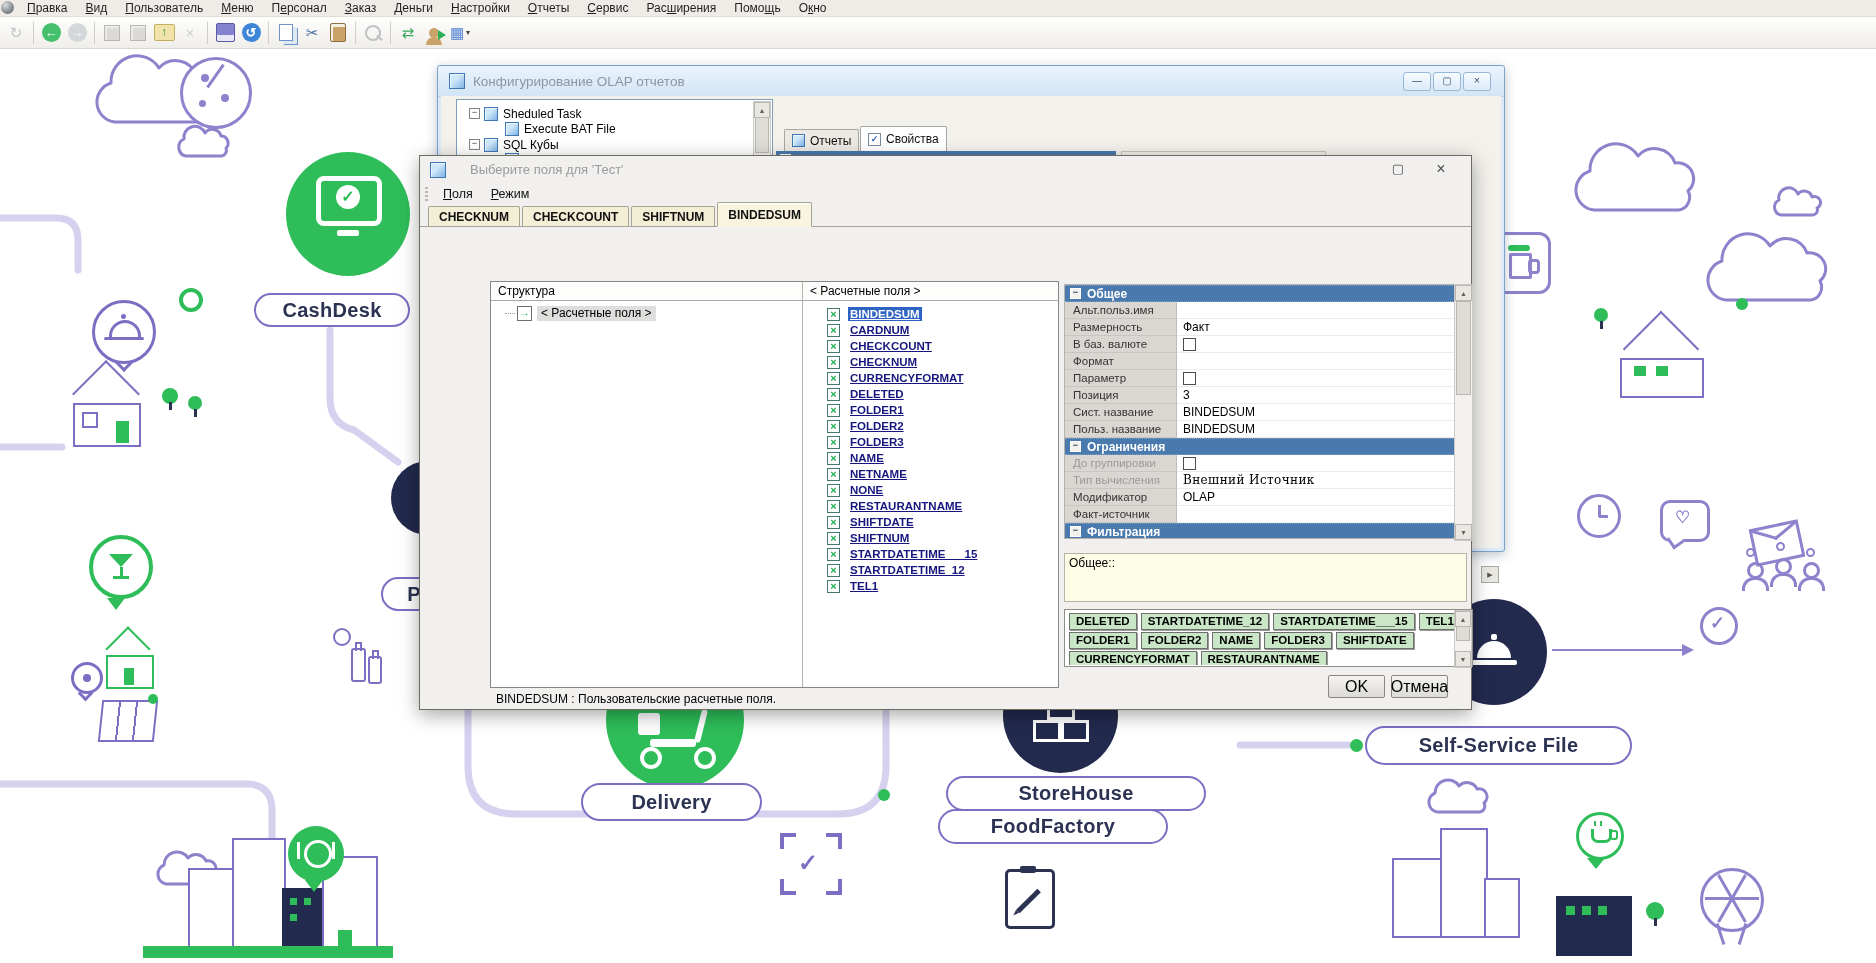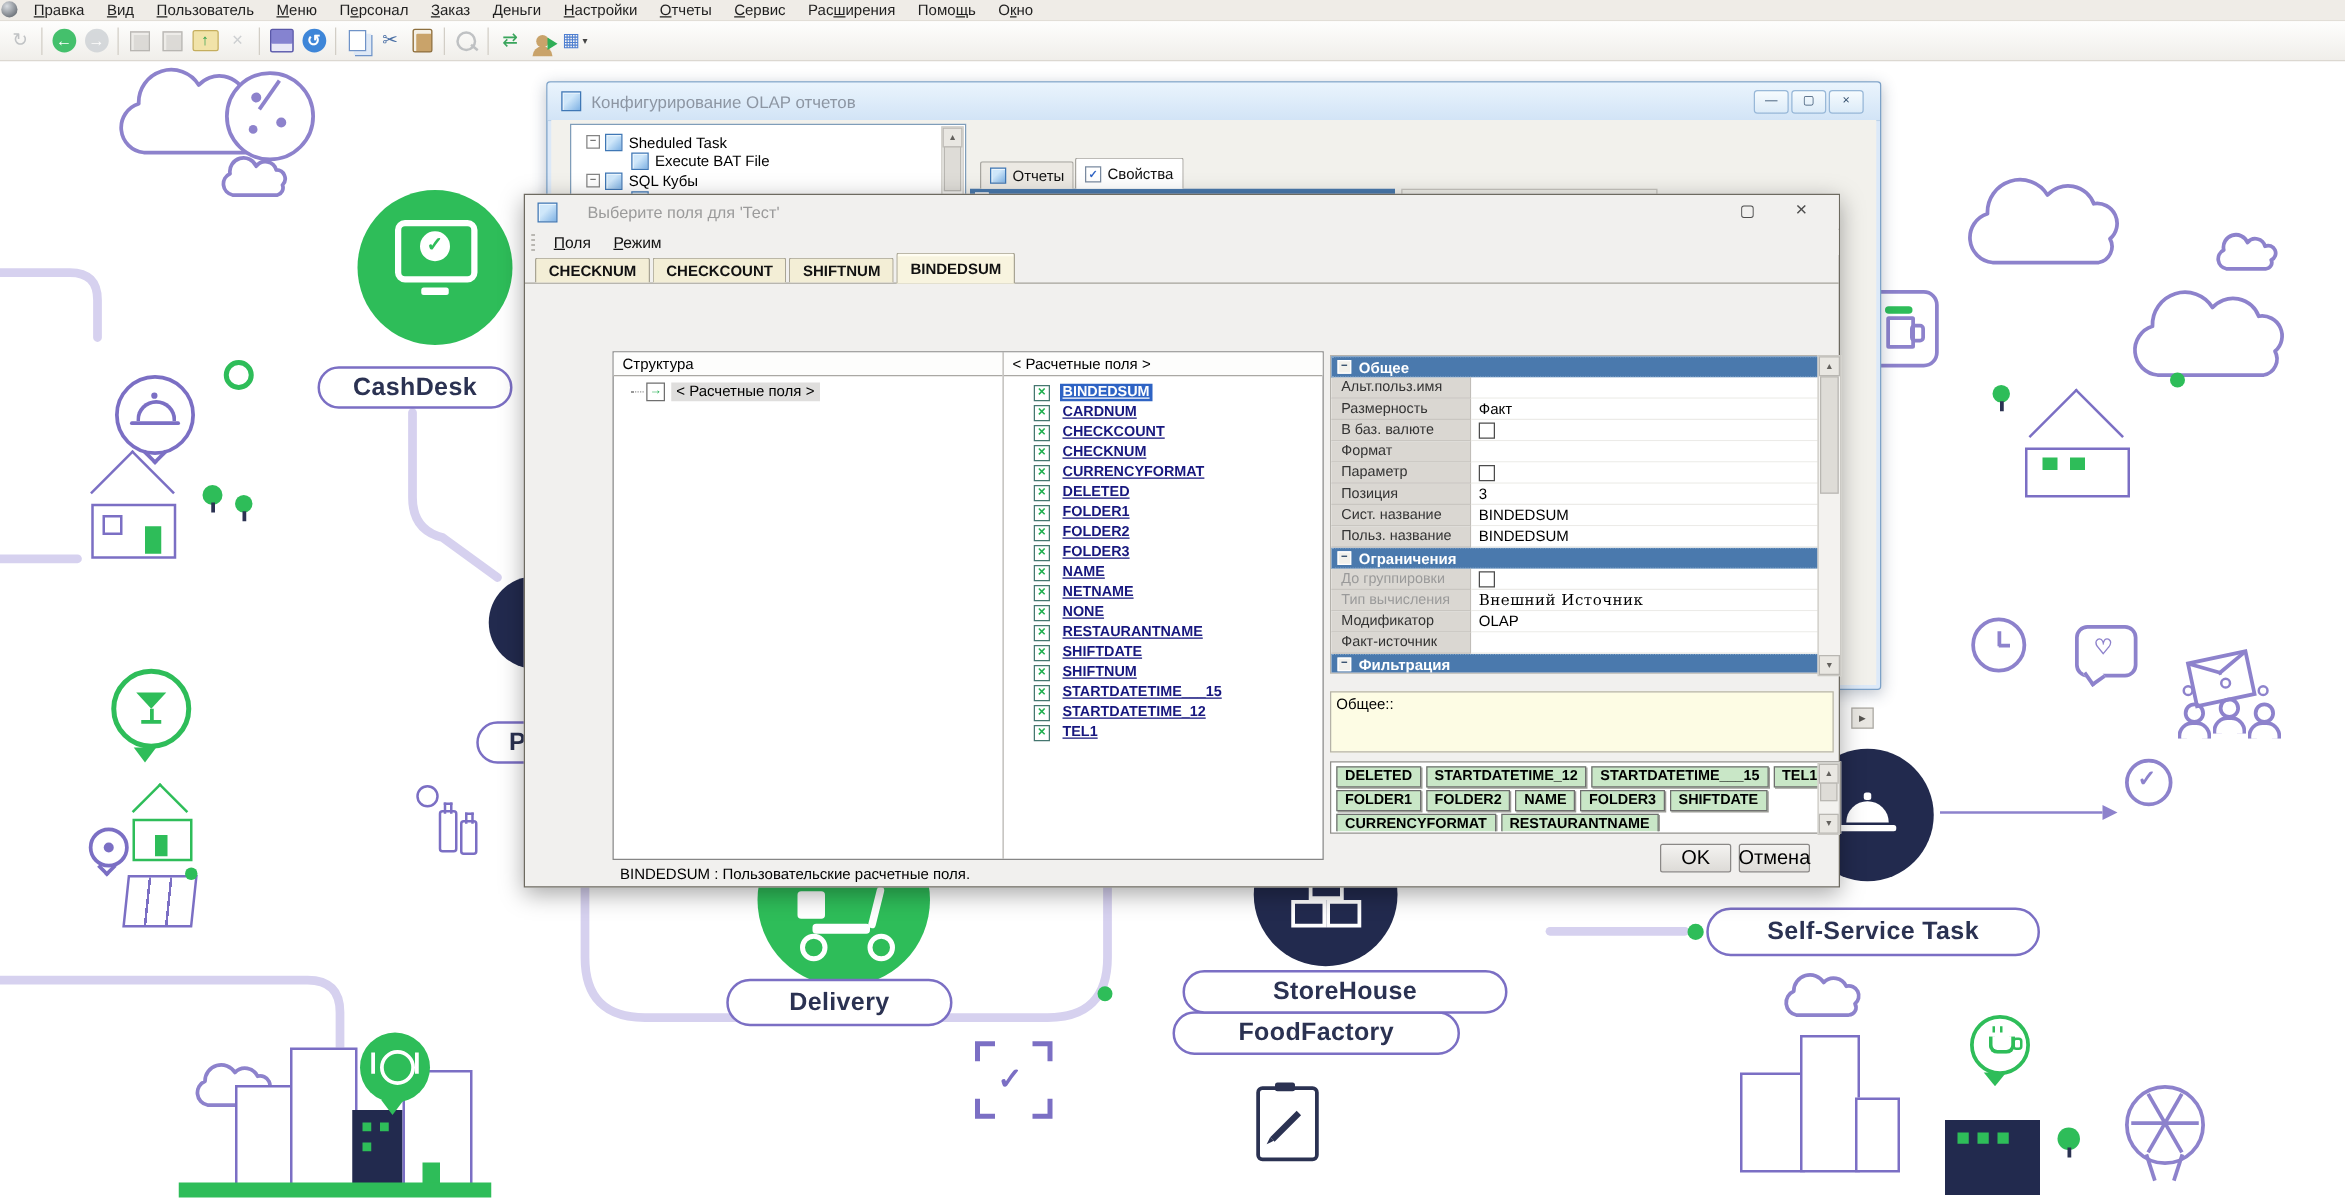--- a/index.html
+++ b/index.html
@@ -409,7 +409,7 @@
         <div class="bell-knob"></div>
     </div>
     <div class="pill" style="left:1365px;top:726px;width:263px;height:35px">
-        <span>Self-Service Task</span>
+        <span>Self-Service File</span>
       </div>
     <div class="gdot" style="left:1350px;top:739px;width:13px;height:13px"></div>
 

